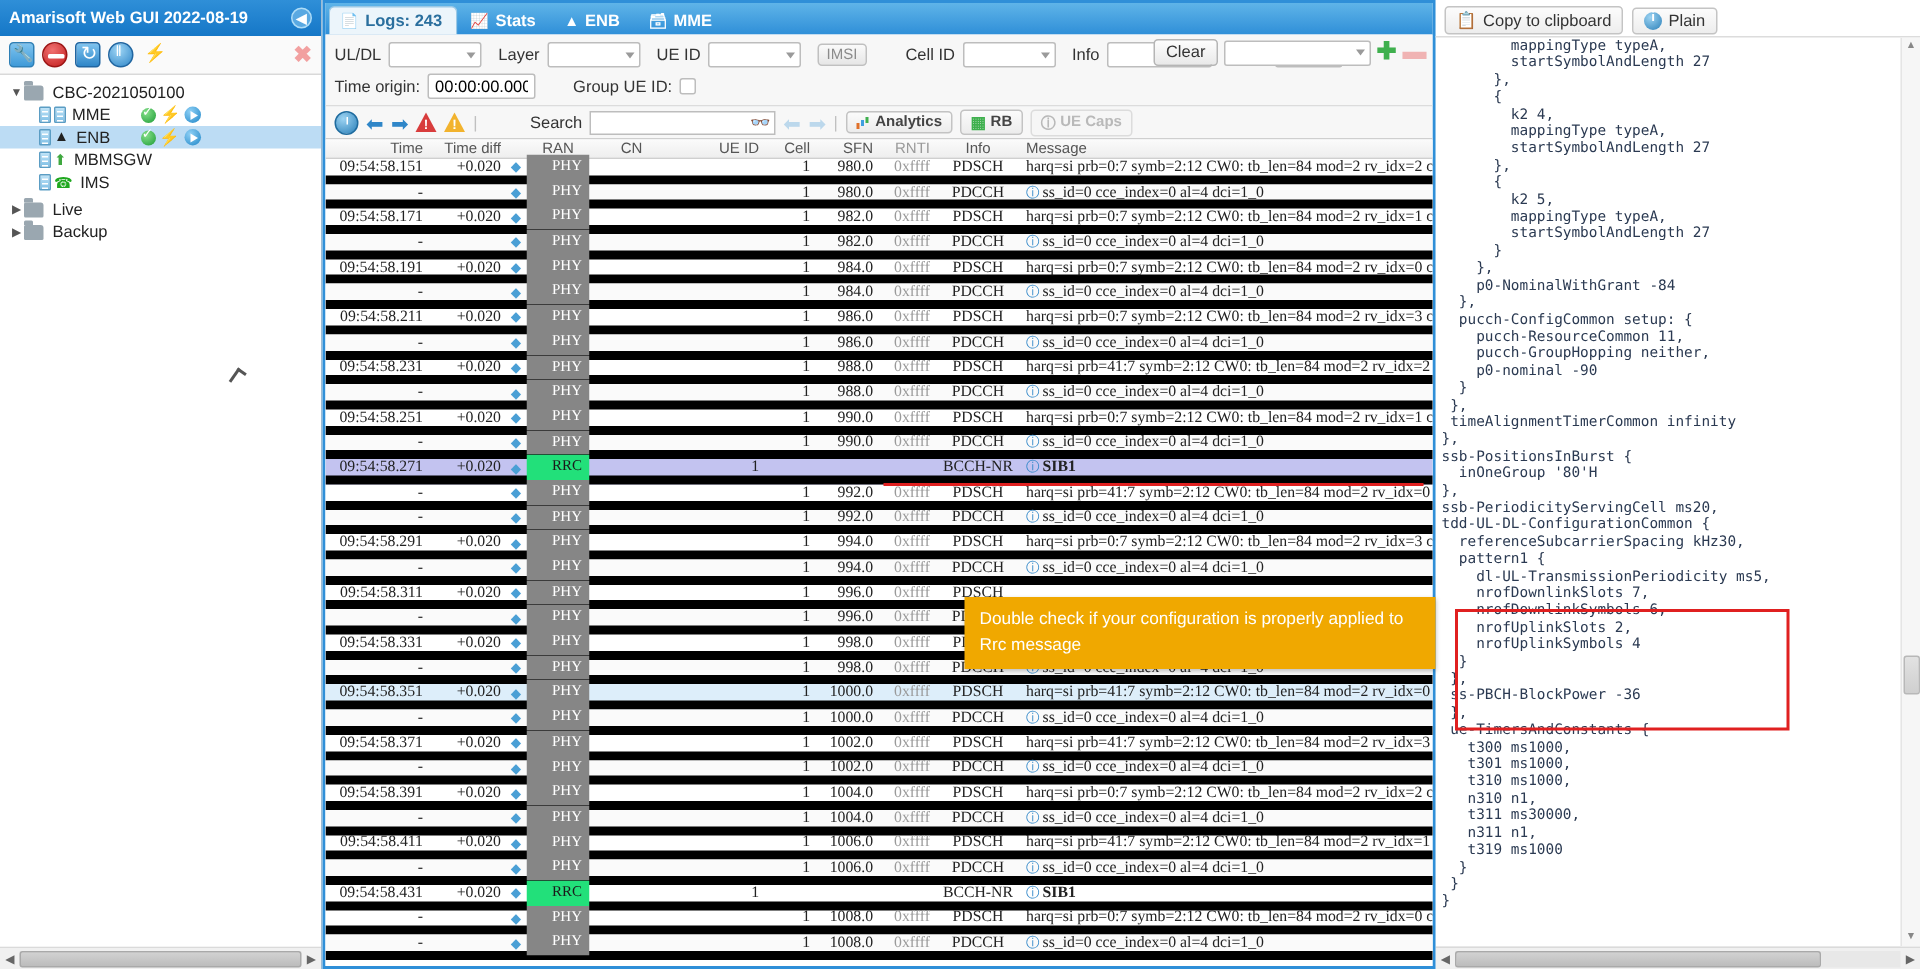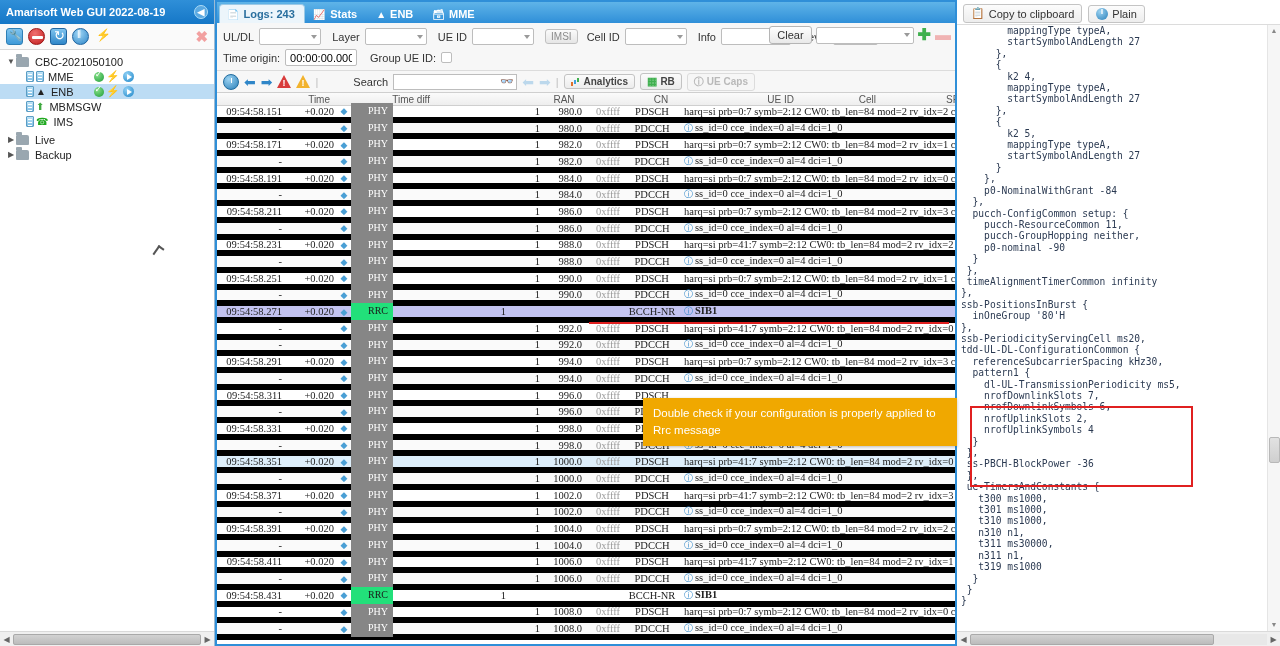--- a/index.html
+++ b/index.html
@@ -475,7 +475,7 @@
             <span class="caret"></span>
           </div>
         <span class="imsi-btn" style="margin-left:6px">IMSI</span>
-        <span class="flabel" style="margin-left:4px">Cell ID</span>
+        <span class="flabel" style="margin-left:21px">Cell ID</span>
         <div class="fsel">
             <span class="caret"></span>
           </div>

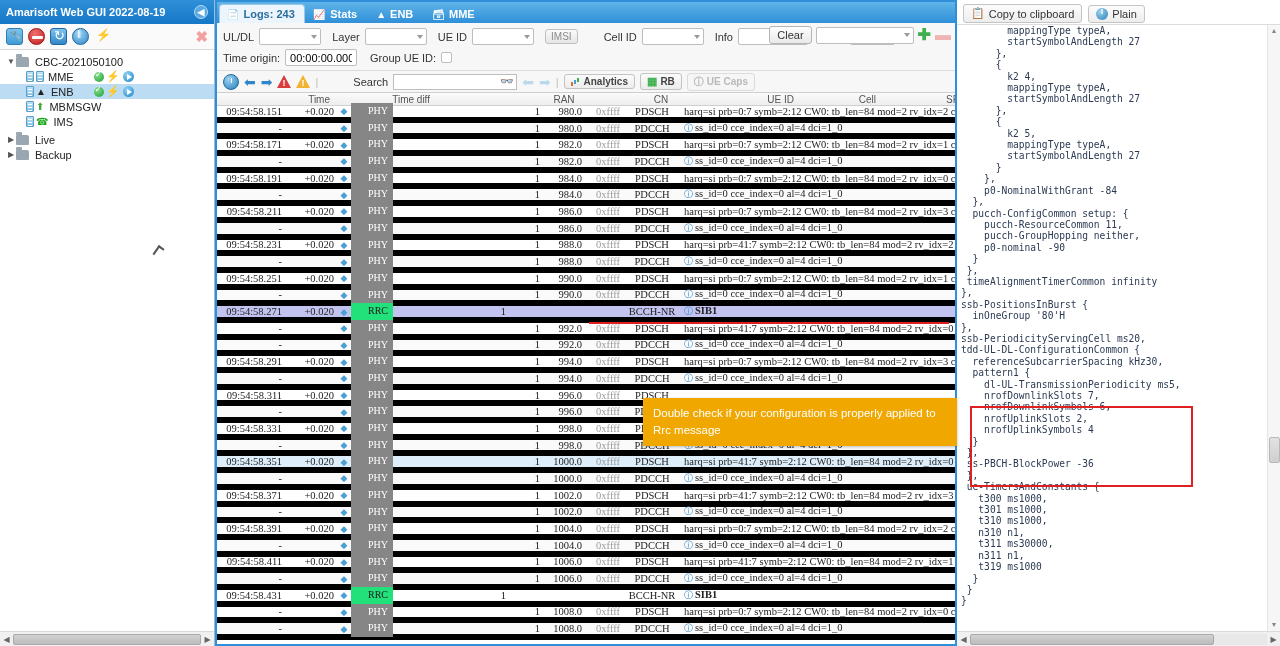--- a/index.html
+++ b/index.html
@@ -491,7 +491,7 @@
       <div class="frow">
         <span class="flabel">Time origin:</span>
         <input class="tinput" value="00:00:00.000" style="">
-        <span class="flabel" style="margin-left:8px">Group UE ID:</span>
+        <span class="flabel" style="margin-left:20px">Group UE ID:</span>
         <span class="chkbox"></span>
       </div>
       <div class="clear-row">

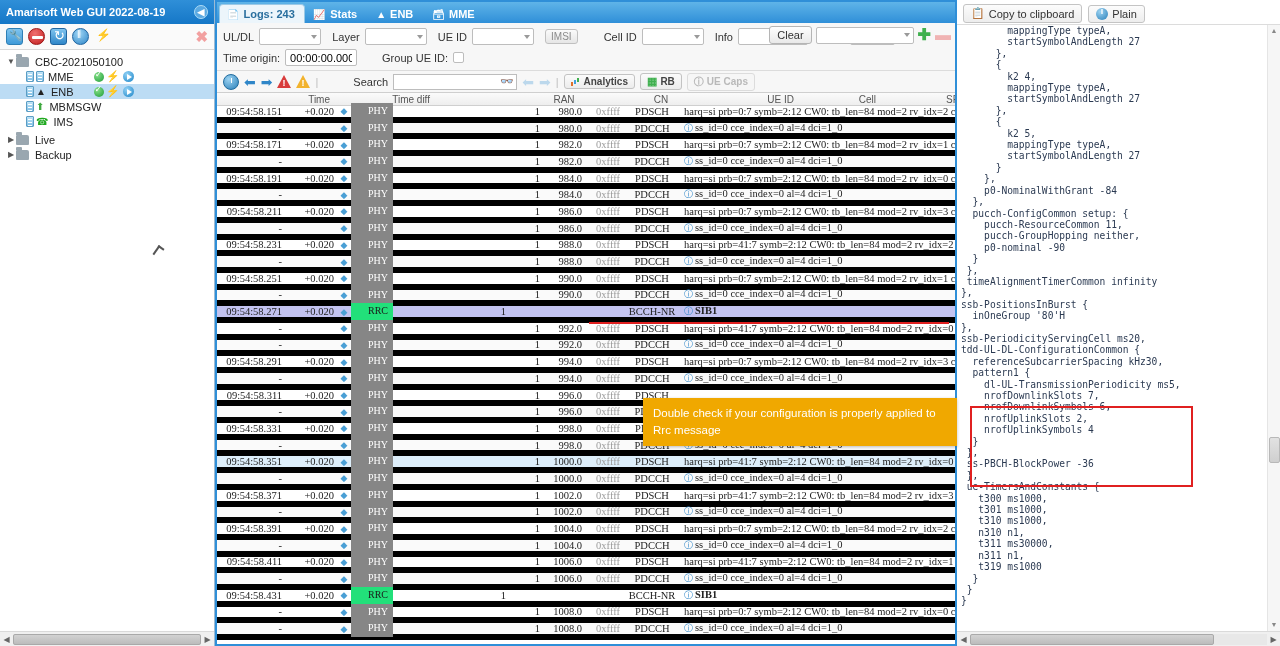--- a/index.html
+++ b/index.html
@@ -261,7 +261,7 @@
     border-bottom:1px solid #cfcfcf;
     color:#555; font-size:10px;
   }
-  .thead > div { padding:16px 3px;margin-left:48px; }
+  .thead > div { padding:16px 3px; }
   .trow {
     display:flex; height:16.7px; align-items:center;
     border-bottom:6px solid #000000; white-space:nowrap;font-family:Liberation Serif, serif;

